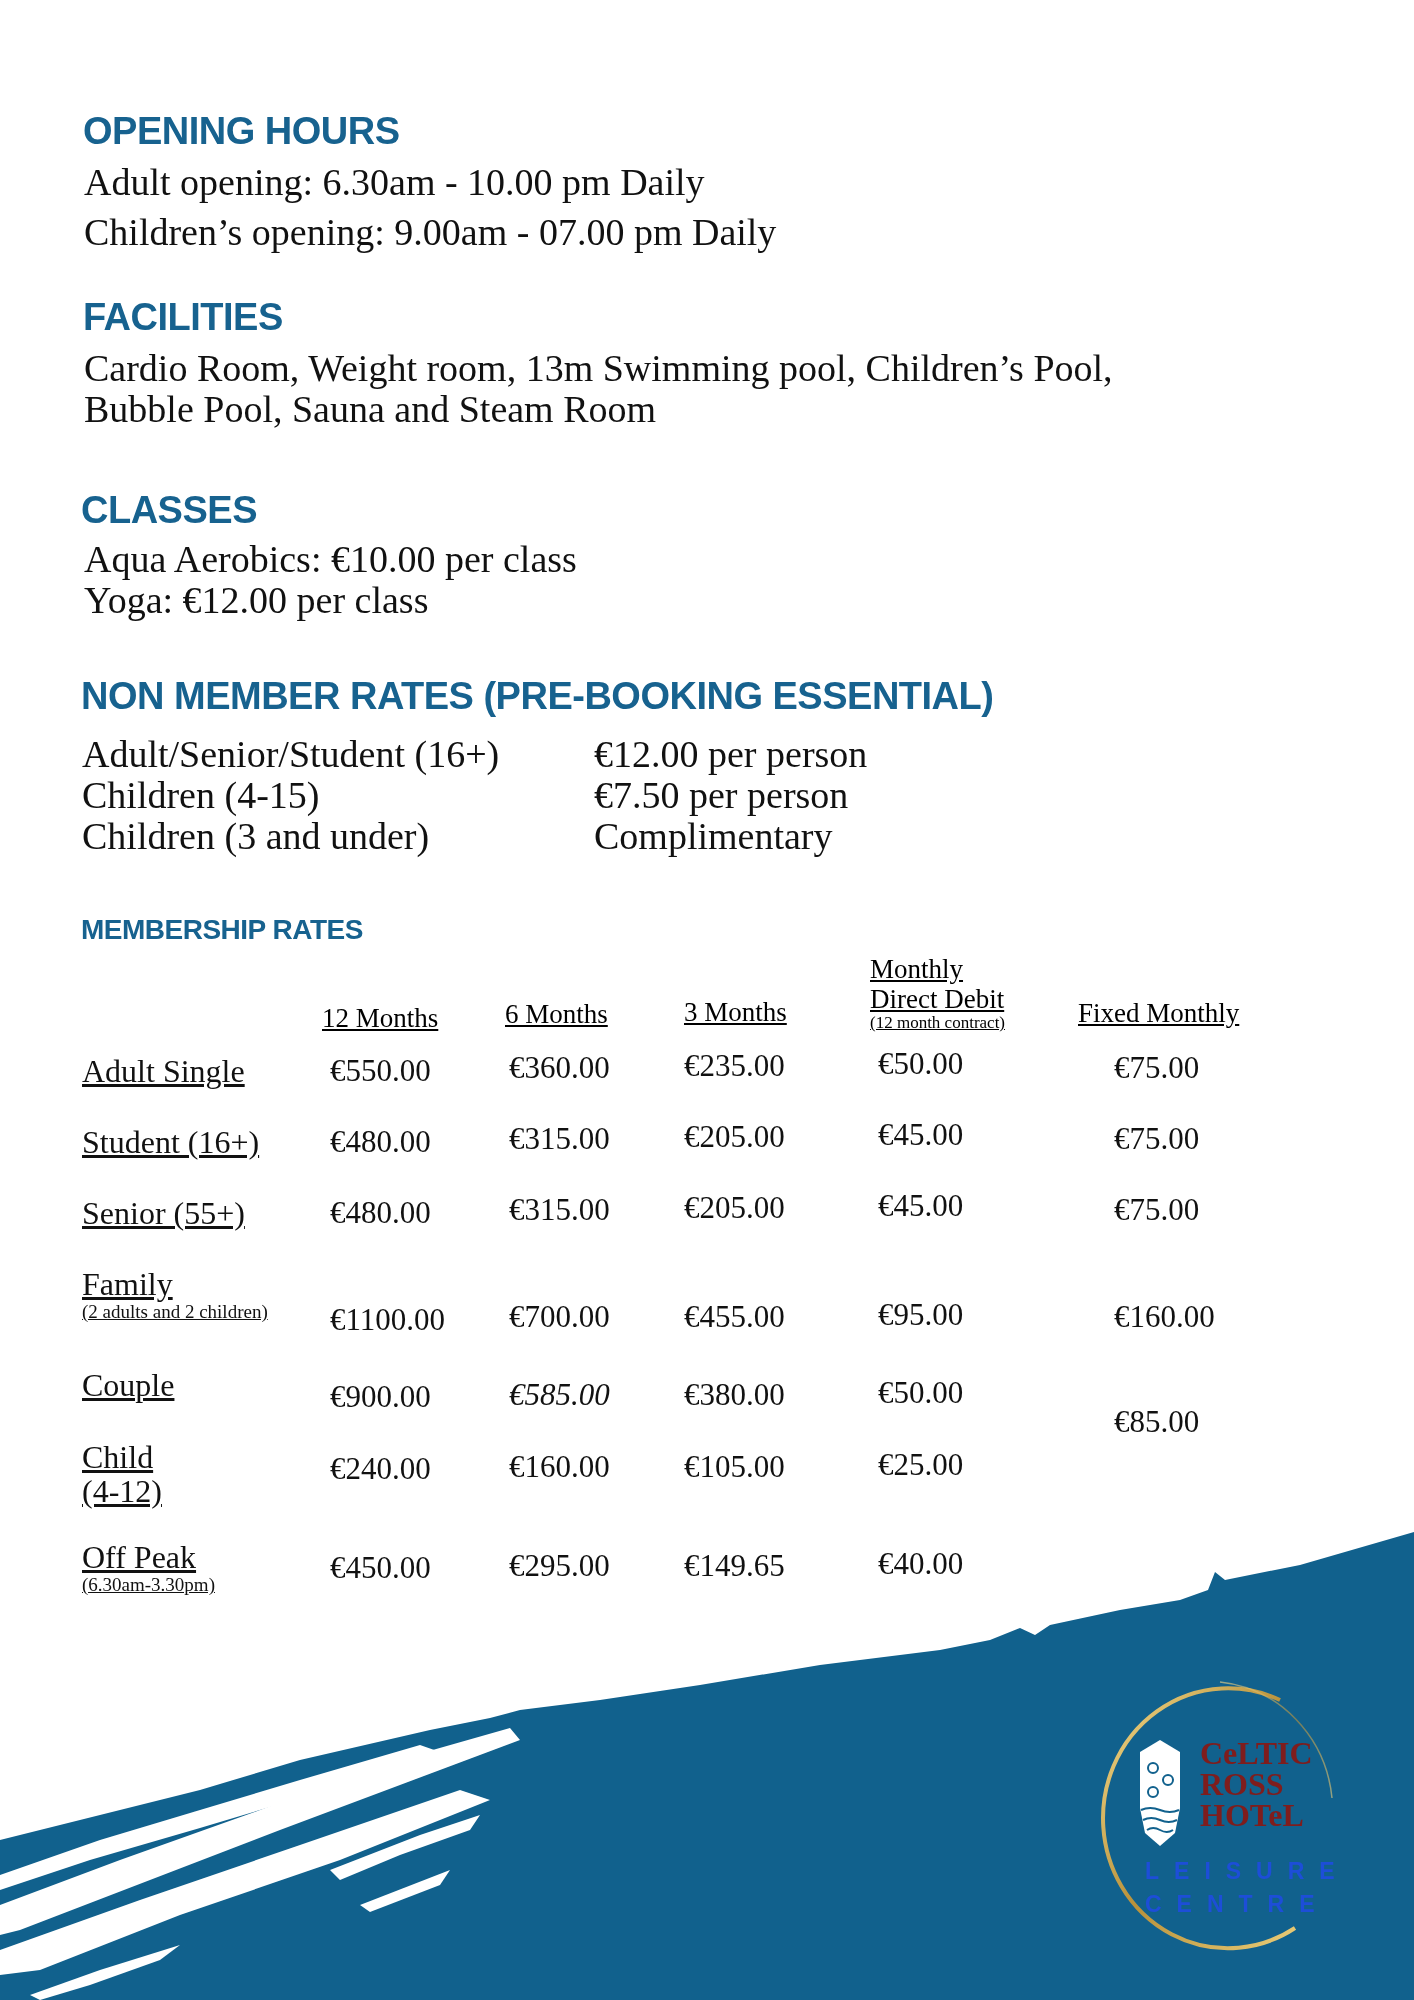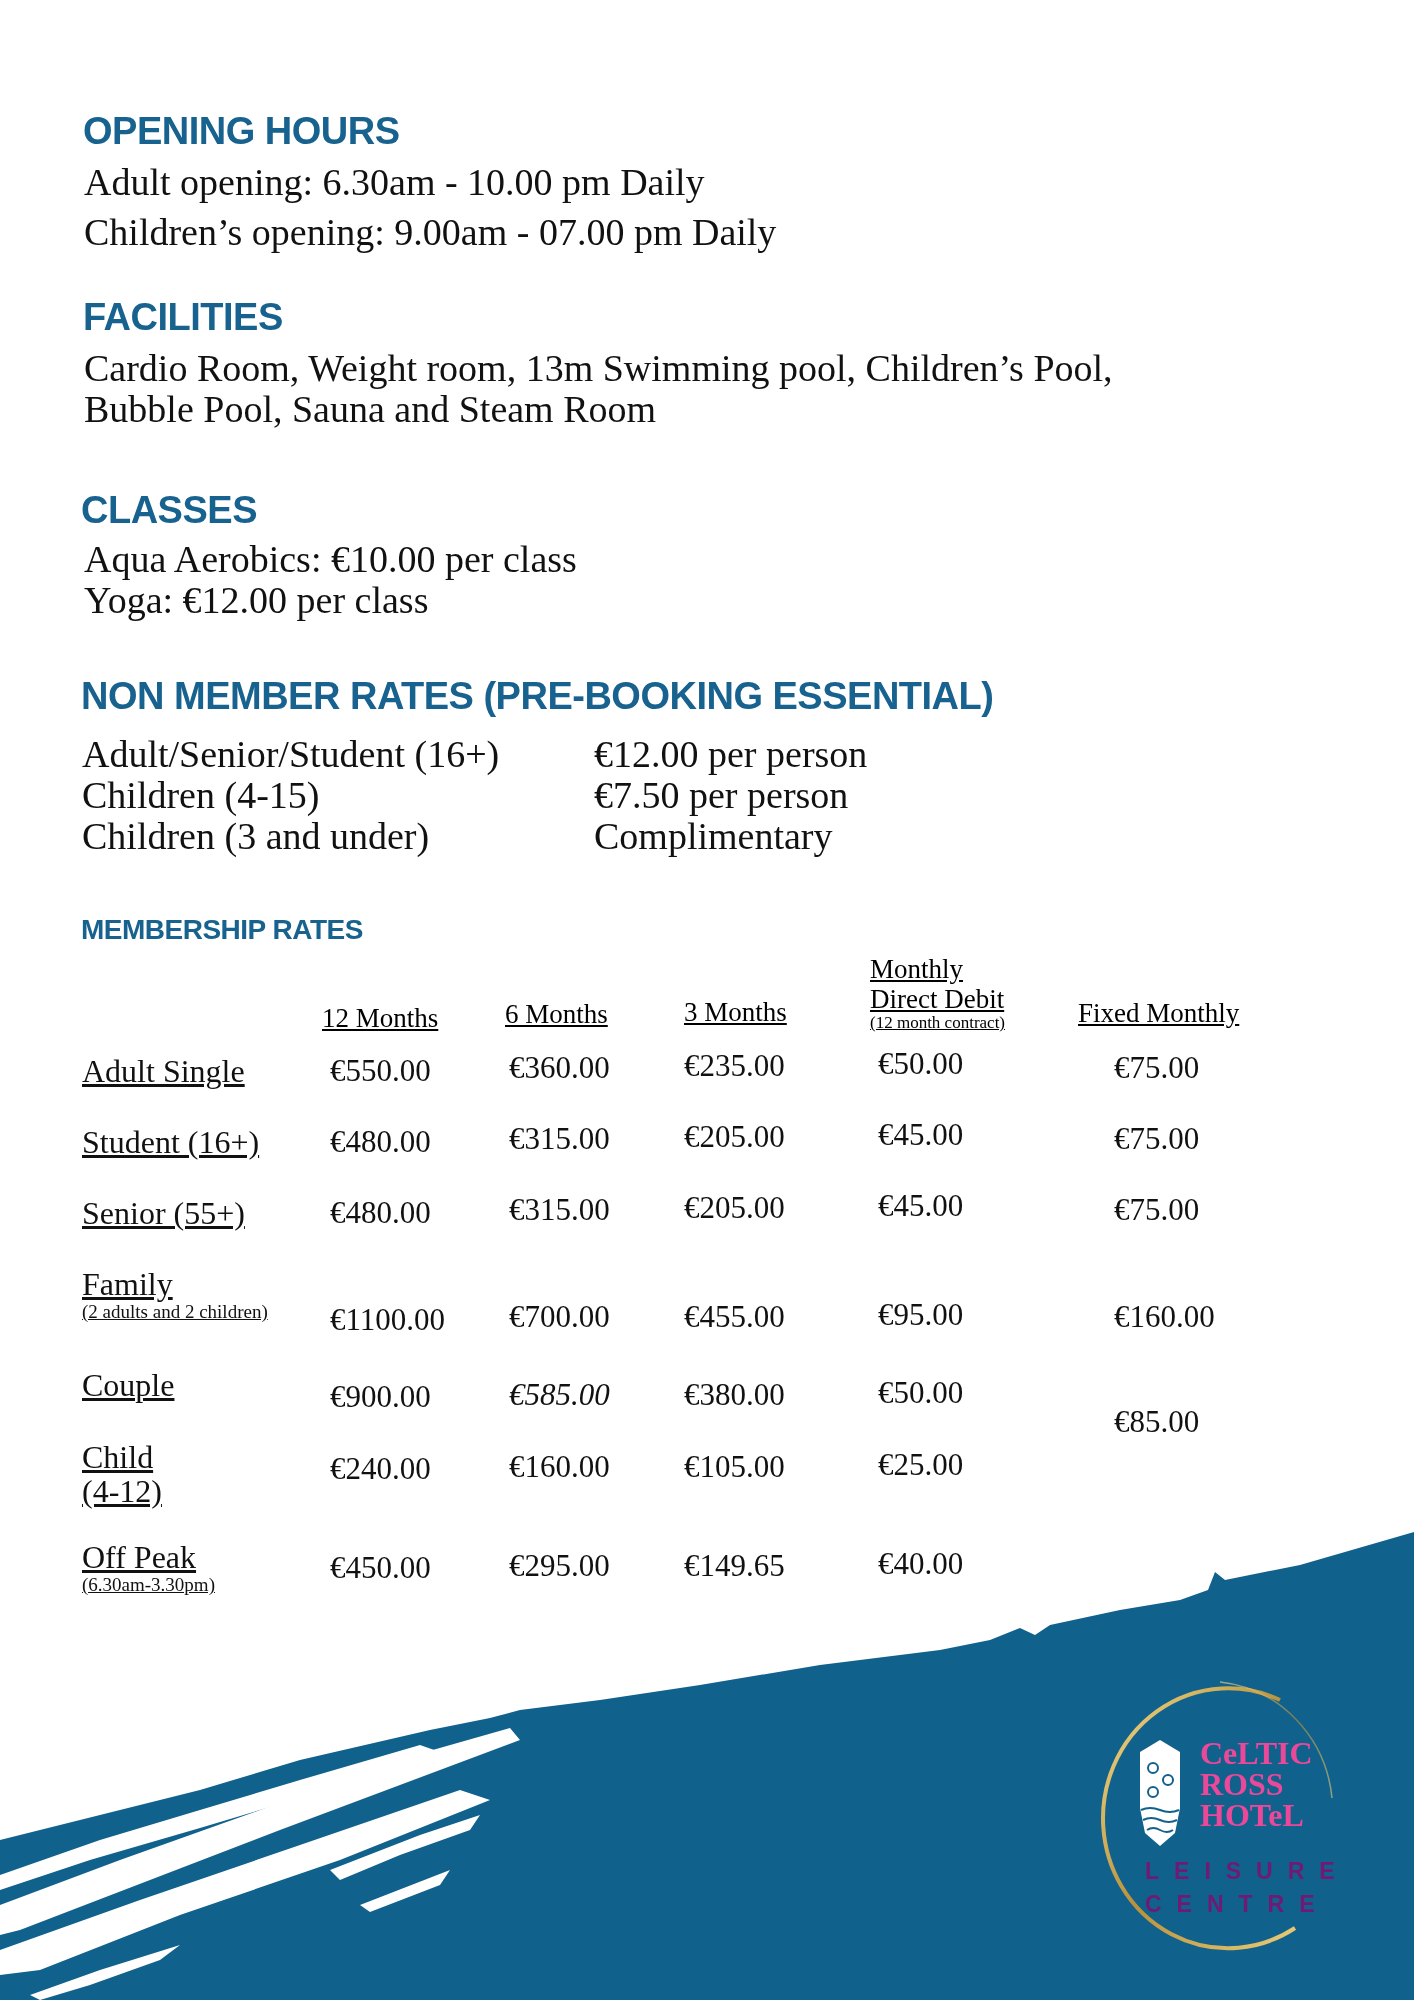--- a/index.html
+++ b/index.html
@@ -17,7 +17,7 @@
   .price { position: absolute; font-size: 31px; white-space: nowrap; }
   .bg-svg { position: absolute; left: 0; top: 0; }
   .logo { position: absolute; left: 1070px; top: 1678px; width: 270px; height: 280px; }
-  .logo-text { position: absolute; left: 130px; top: 60px; color: #ec4899; font-family: "Liberation Serif", serif; font-size: 32px; line-height: 31px; font-weight: bold; letter-spacing: 0px; }
+  .logo-text { position: absolute; left: 130px; top: 60px; color: #7f1d1d; font-family: "Liberation Serif", serif; font-size: 32px; line-height: 31px; font-weight: bold; letter-spacing: 0px; }
   .logo-sub { position: absolute; left: 70px; font-family: "Liberation Sans", sans-serif; font-weight: bold; color: #701a75; font-size: 23px; letter-spacing: 15px; }
 </style>
 </head>

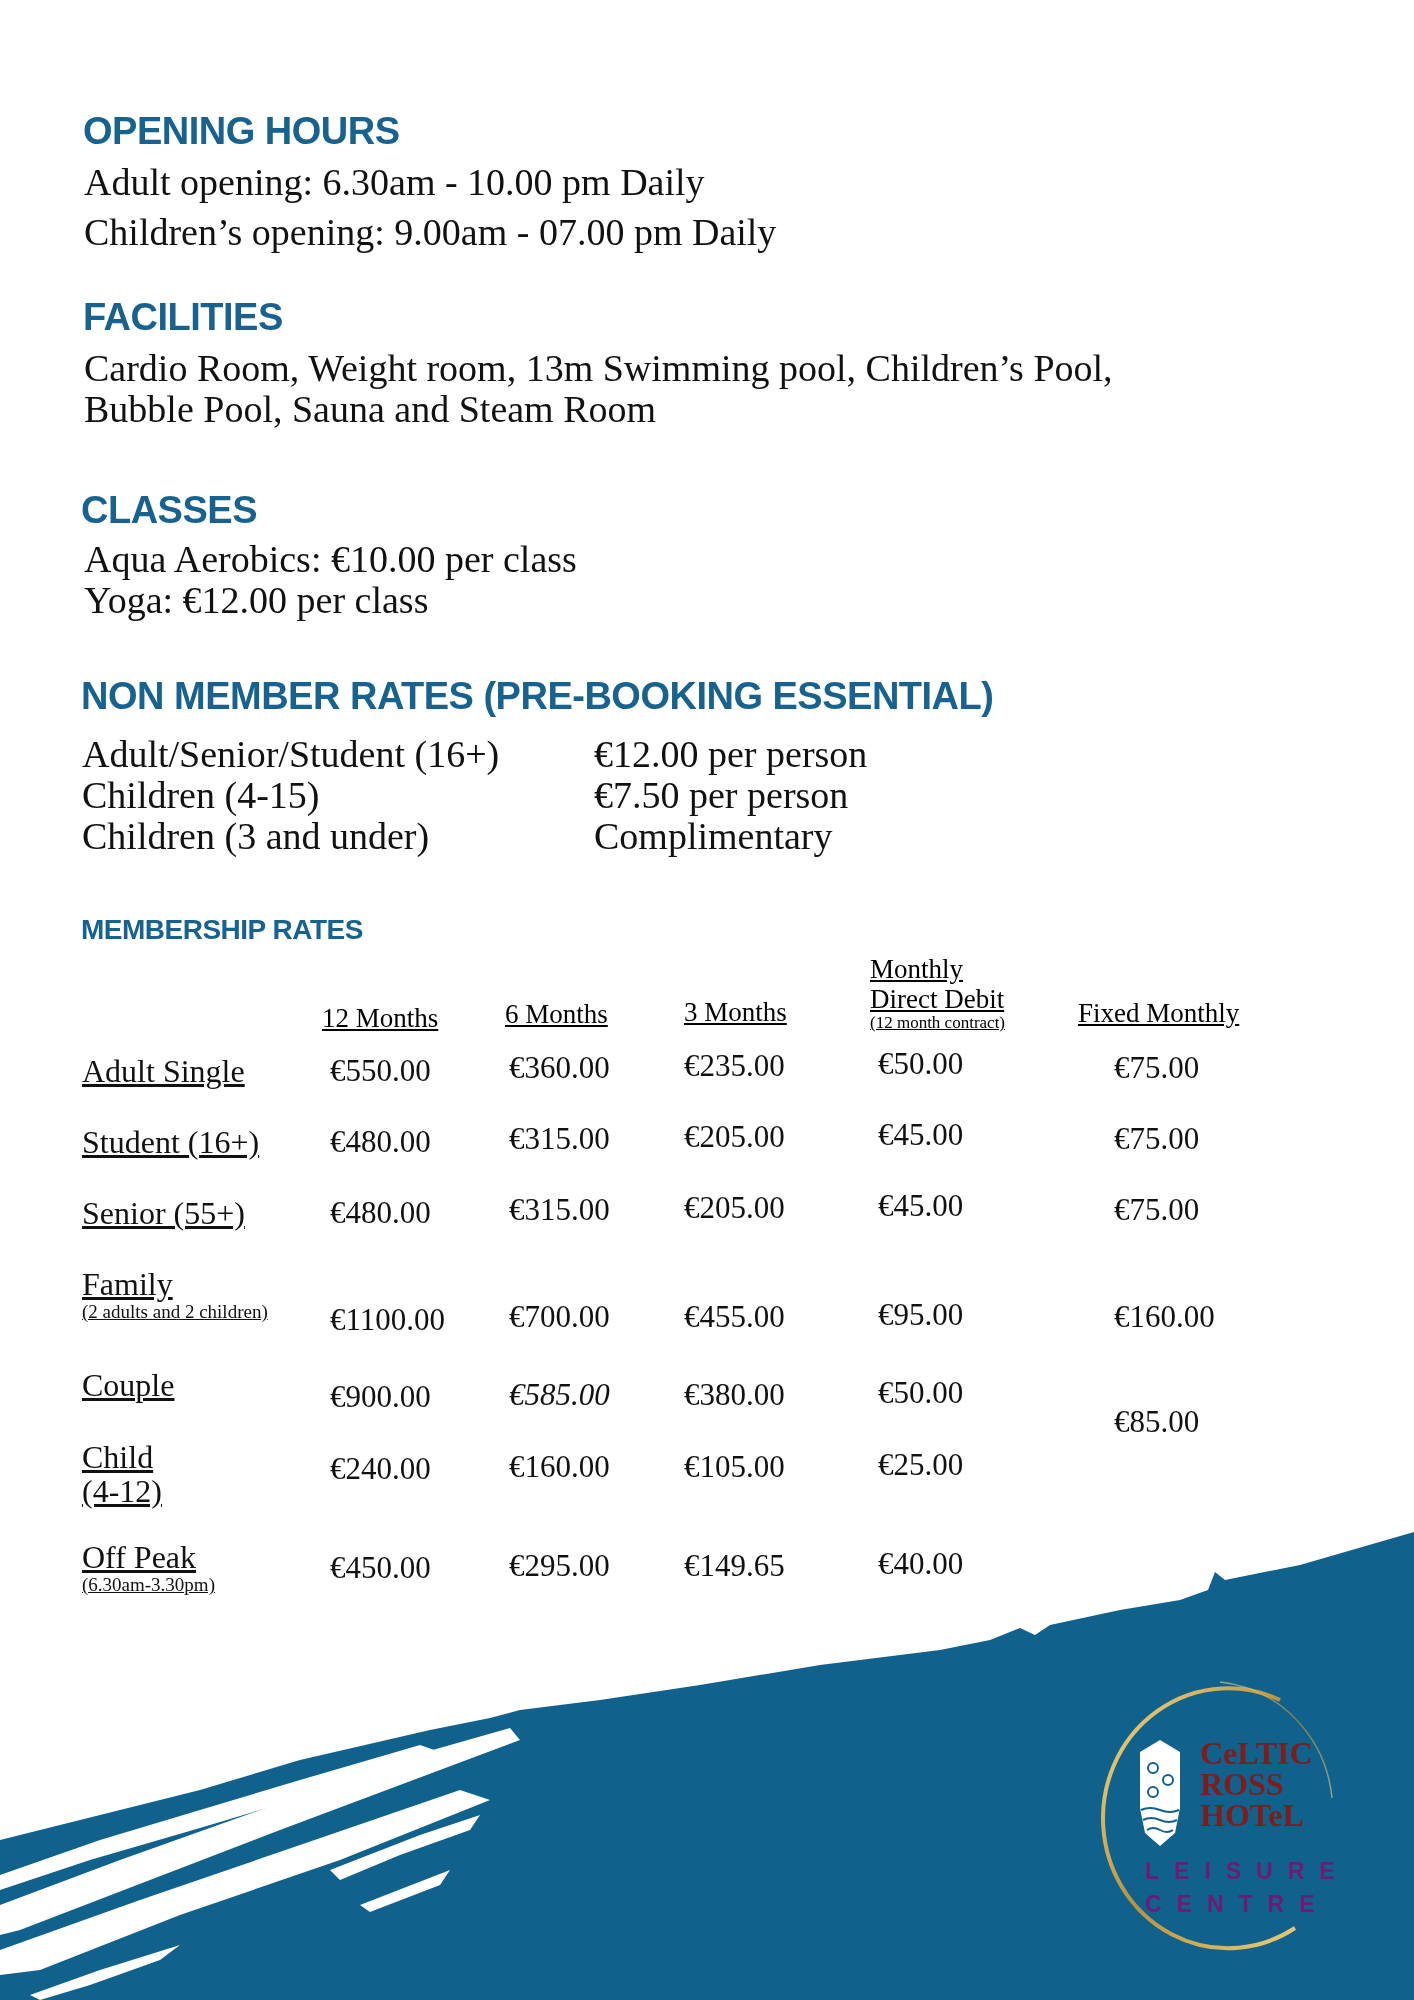--- a/index.html
+++ b/index.html
@@ -18,7 +18,7 @@
   .bg-svg { position: absolute; left: 0; top: 0; }
   .logo { position: absolute; left: 1070px; top: 1678px; width: 270px; height: 280px; }
   .logo-text { position: absolute; left: 130px; top: 60px; color: #7f1d1d; font-family: "Liberation Serif", serif; font-size: 32px; line-height: 31px; font-weight: bold; letter-spacing: 0px; }
-  .logo-sub { position: absolute; left: 70px; font-family: "Liberation Sans", sans-serif; font-weight: bold; color: #701a75; font-size: 23px; letter-spacing: 15px; }
+  .logo-sub { position: absolute; left: 70px; font-family: "Liberation Sans", sans-serif; font-weight: bold; color: #1d4ed8; font-size: 23px; letter-spacing: 15px; }
 </style>
 </head>
 <body>

